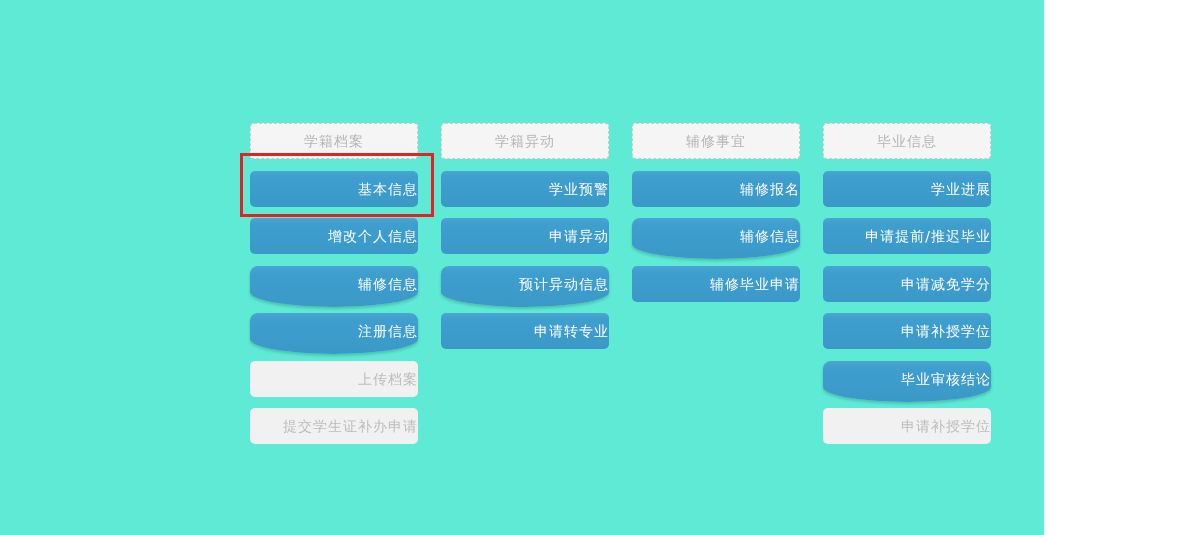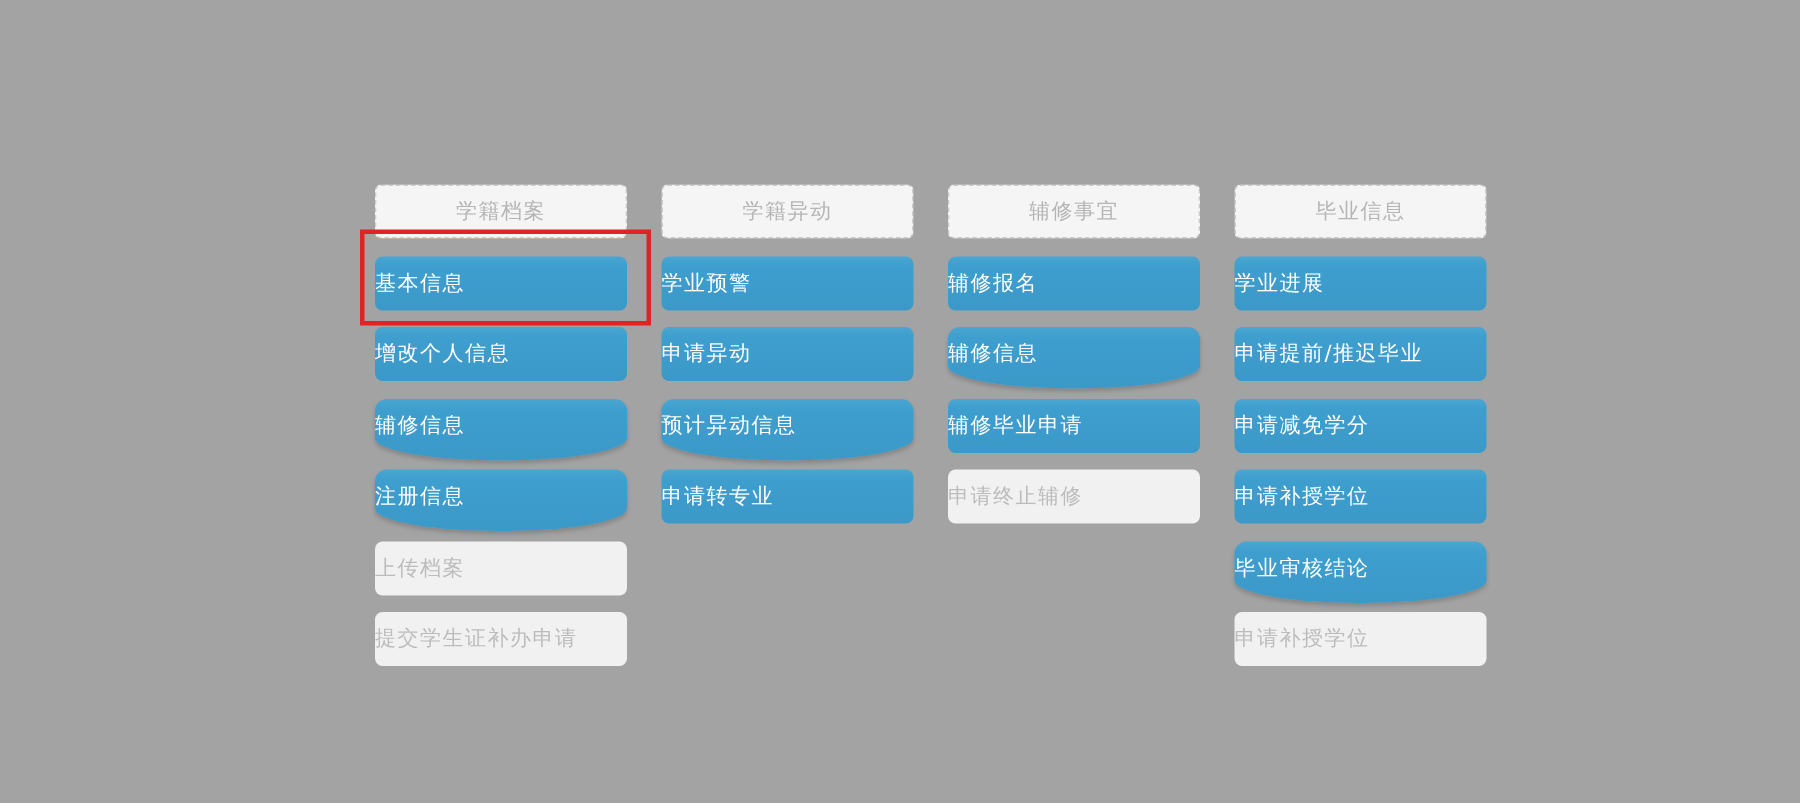--- a/index.html
+++ b/index.html
@@ -8,7 +8,7 @@
     font-family: "DejaVu Sans", "Liberation Sans", sans-serif;
     width: 1200px; height: 535px; position: relative; overflow: hidden;
   }
-  .canvas { position: absolute; left: 0; top: 0; width: 1200px; height: 535px; background: #a3a3a3; }
+  .canvas { position: absolute; left: 0; top: 0; width: 1044px; height: 535px; background: #5eead4; }
 
   .menu-grid {
     position: absolute; left: 250px; top: 123px;

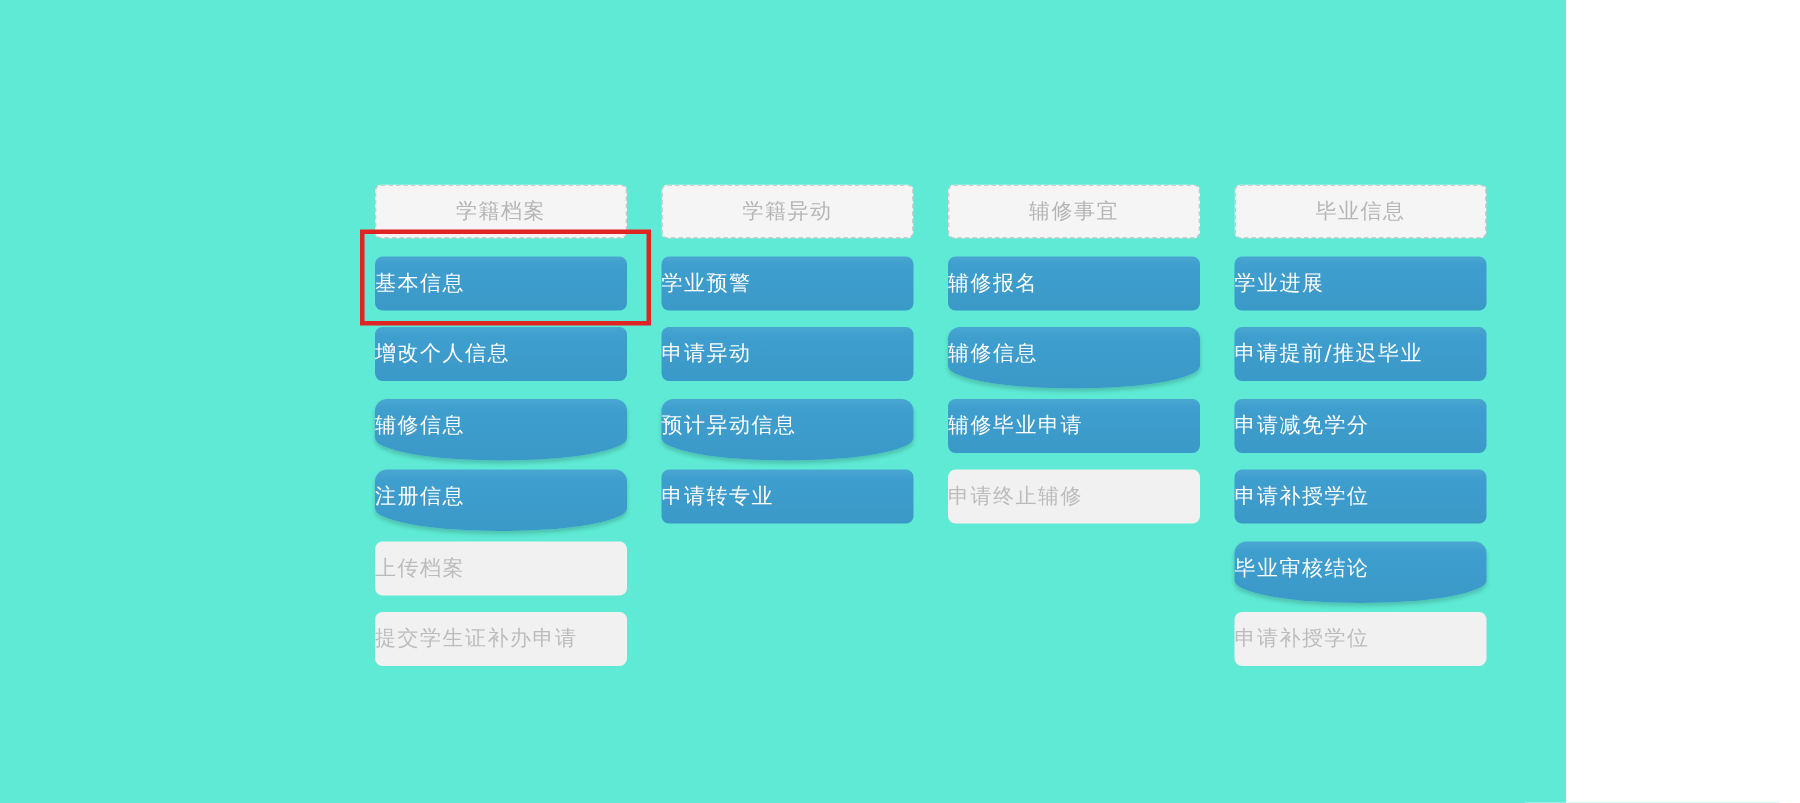--- a/index.html
+++ b/index.html
@@ -23,7 +23,7 @@
     color: #b5b5b5; font-size: 14px; letter-spacing: 1px;
   }
   .btn {
-    height: 36px; line-height: 36px; text-align: left;
+    height: 36px; line-height: 36px; text-align: right;
     font-size: 14px; letter-spacing: 1px; border: none; cursor: pointer;
     border-radius: 5px; user-select: none;
   }

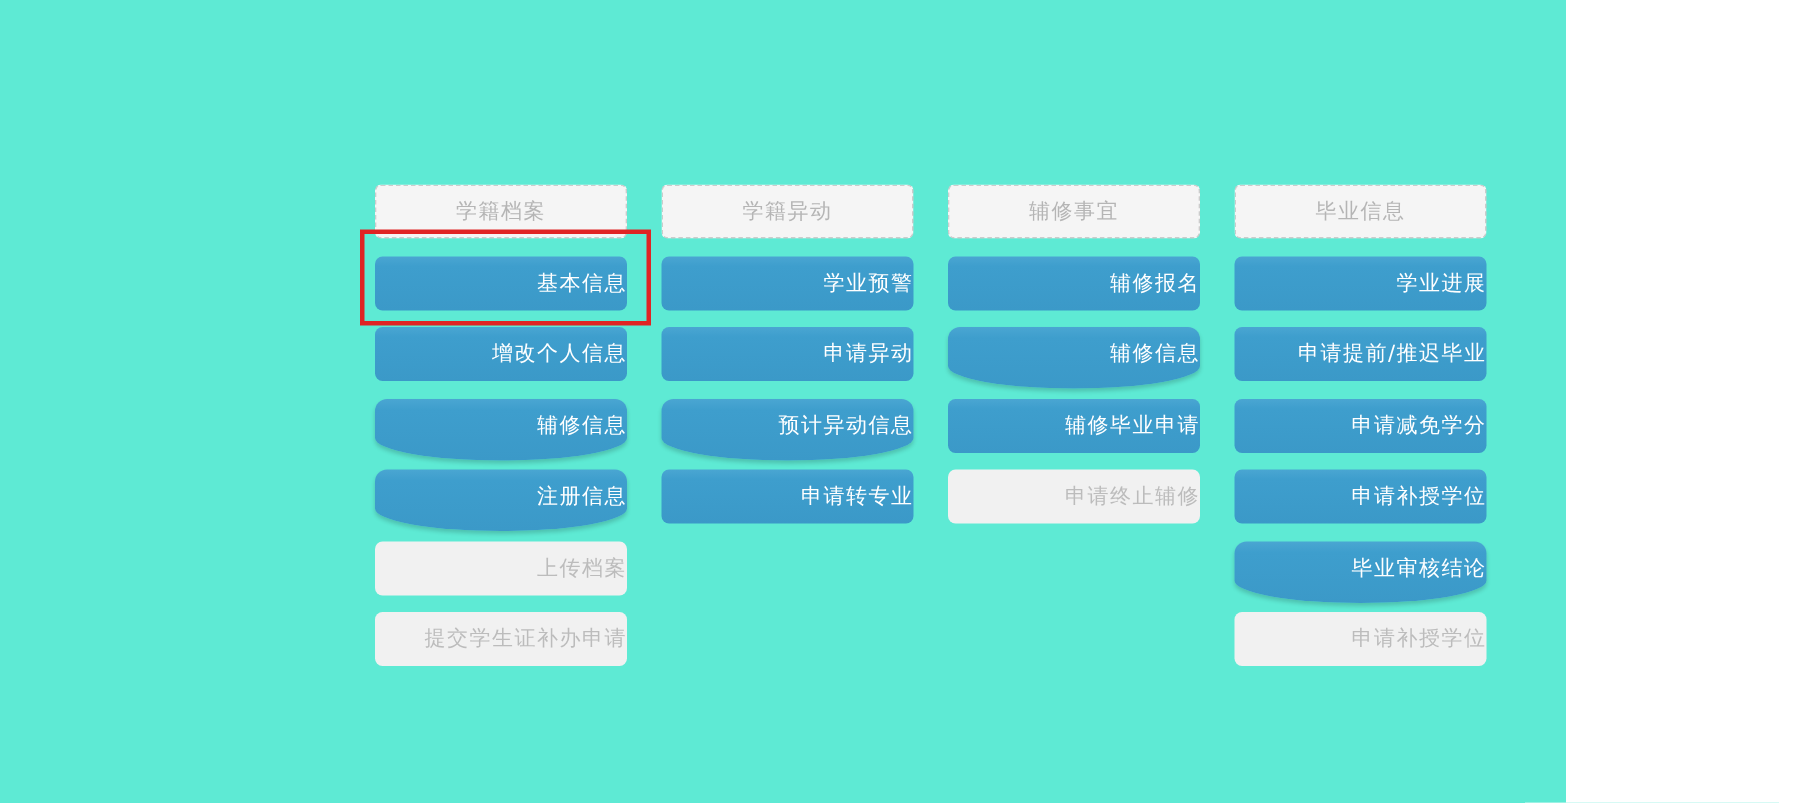--- a/index.html
+++ b/index.html
@@ -74,7 +74,6 @@
       <div class="btn blue">辅修报名</div>
       <div class="btn blue curved">辅修信息</div>
       <div class="btn blue">辅修毕业申请</div>
-      <div class="btn gray">申请终止辅修</div>
     </div>
 
     <div class="menu-column">

